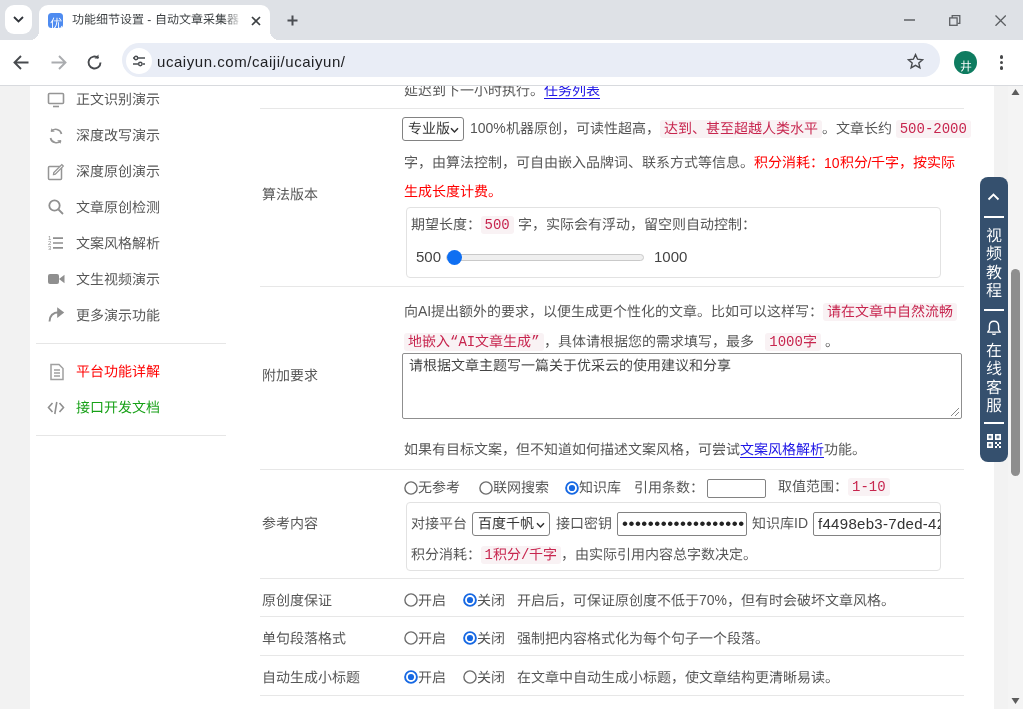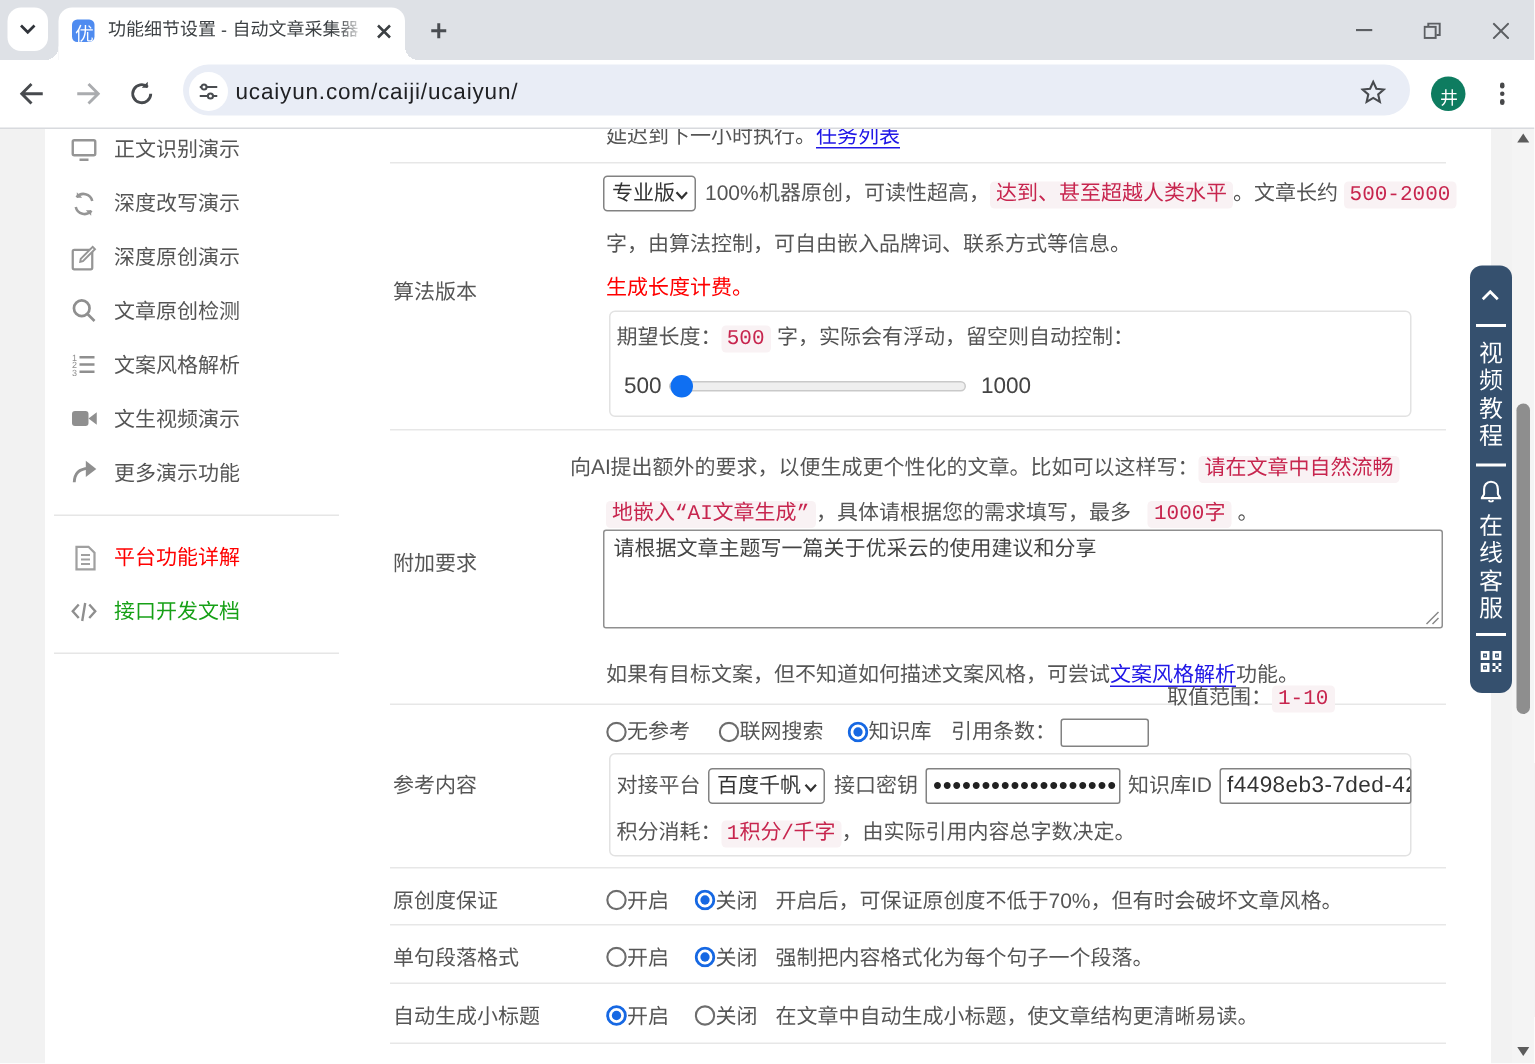--- a/index.html
+++ b/index.html
@@ -485,7 +485,23 @@
       <use href="#u4FE1" x="22000"></use>
       <use href="#u606F" x="23000"></use>
       <use href="#u3002" x="24000"></use>
-    </svg></div>
+    </svg><span class="red"><svg class="k" width="70" height="14" viewBox="0 -880 5000 1000">
+        <use href="#u79EF"></use>
+        <use href="#u5206" x="1000"></use>
+        <use href="#u6D88" x="2000"></use>
+        <use href="#u8017" x="3000"></use>
+        <use href="#uFF1A" x="4000"></use>
+      </svg>10<svg class="k" width="28" height="14" viewBox="0 -880 2000 1000">
+        <use href="#u79EF"></use>
+        <use href="#u5206" x="1000"></use>
+      </svg>/<svg class="k" width="84" height="14" viewBox="0 -880 6000 1000">
+        <use href="#u5343"></use>
+        <use href="#u5B57" x="1000"></use>
+        <use href="#uFF0C" x="2000"></use>
+        <use href="#u6309" x="3000"></use>
+        <use href="#u5B9E" x="4000"></use>
+        <use href="#u9645" x="5000"></use>
+      </svg></span></div>
 <div class="ln" style="left:404px;top:181.5px;height:20px;line-height:20px;"><span class="red"><svg class="k" width="98" height="14" viewBox="0 -880 7000 1000">
         <use href="#u751F"></use>
         <use href="#u6210" x="1000"></use>

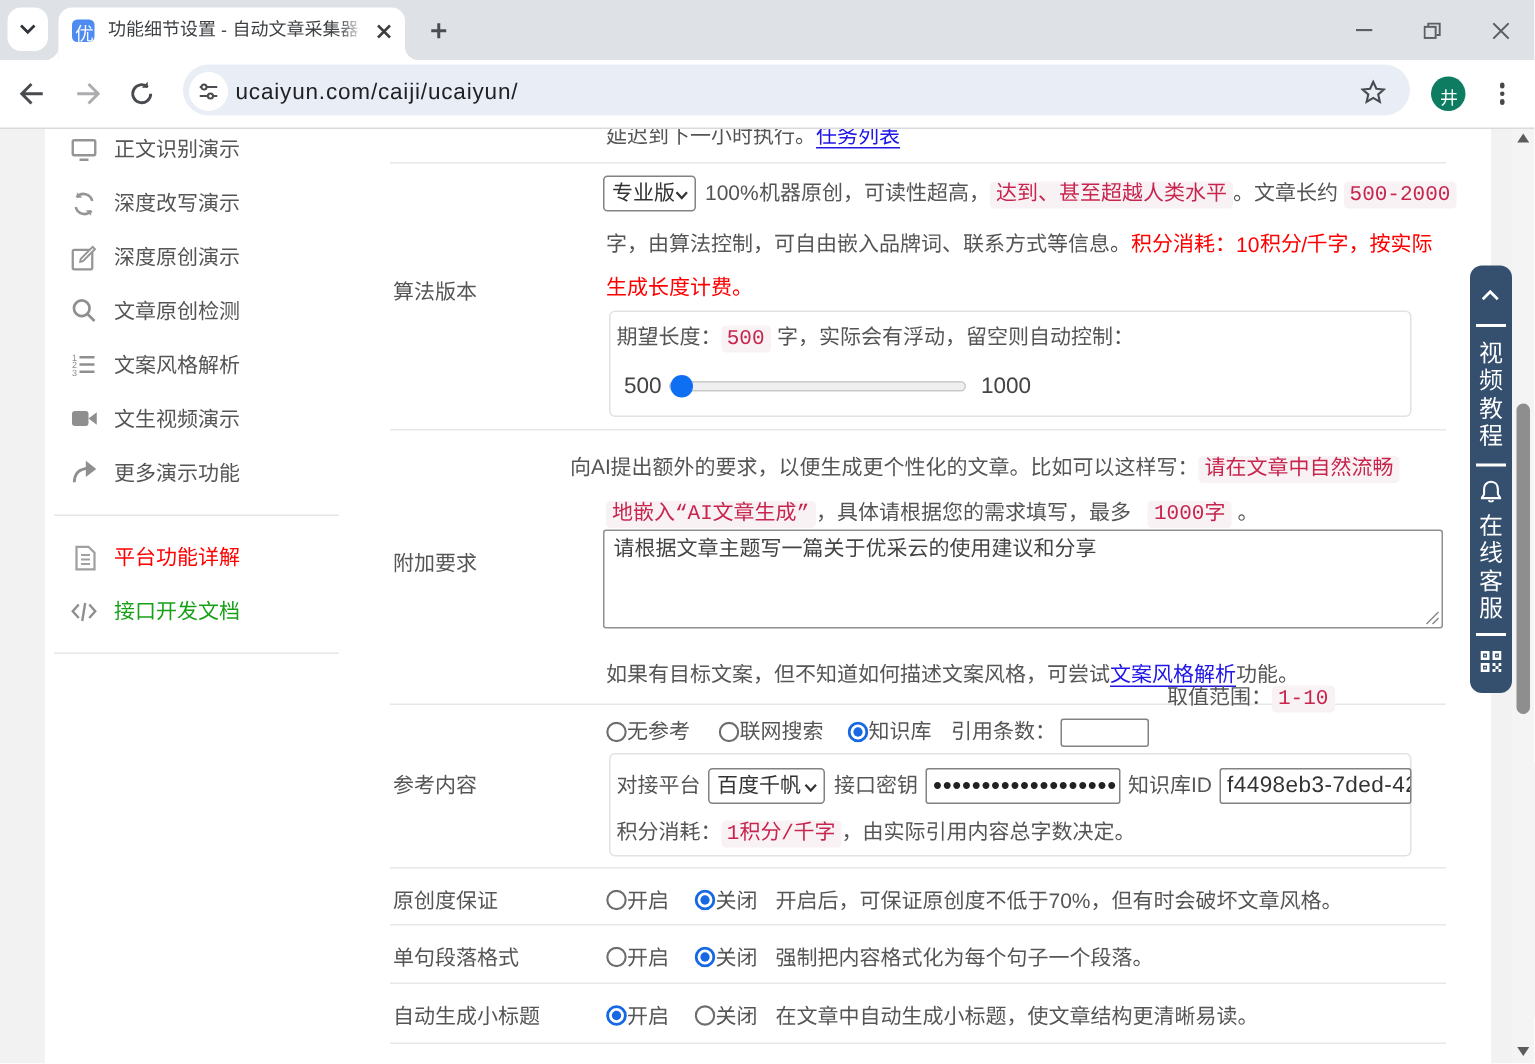--- a/index.html
+++ b/index.html
@@ -541,7 +541,7 @@
 <div class="a" style="left:446px;top:253.5px;width:198px;height:7px;background:#efefef;border:1px solid #c9c9c9;border-radius:4px"></div>
 <div class="a" style="left:446.5px;top:250px;width:15px;height:15px;border-radius:50%;background:#0f6ff2"></div>
 <div class="ln" style="left:654px;top:247px;height:20px;line-height:20px;"><span style="font-size:15px;color:#444">1000</span></div>
-<div class="ln" style="left:380px;top:301px;height:20px;line-height:20px;text-align:right;"><svg class="k" width="14" height="14" viewBox="0 -880 1000 1000">
+<div class="ln" style="left:404px;top:301px;height:20px;line-height:20px;text-align:right;"><svg class="k" width="14" height="14" viewBox="0 -880 1000 1000">
       <use href="#u5411"></use>
     </svg>AI<svg class="k" width="392" height="14" viewBox="0 -880 28000 1000">
       <use href="#u63D0"></use>

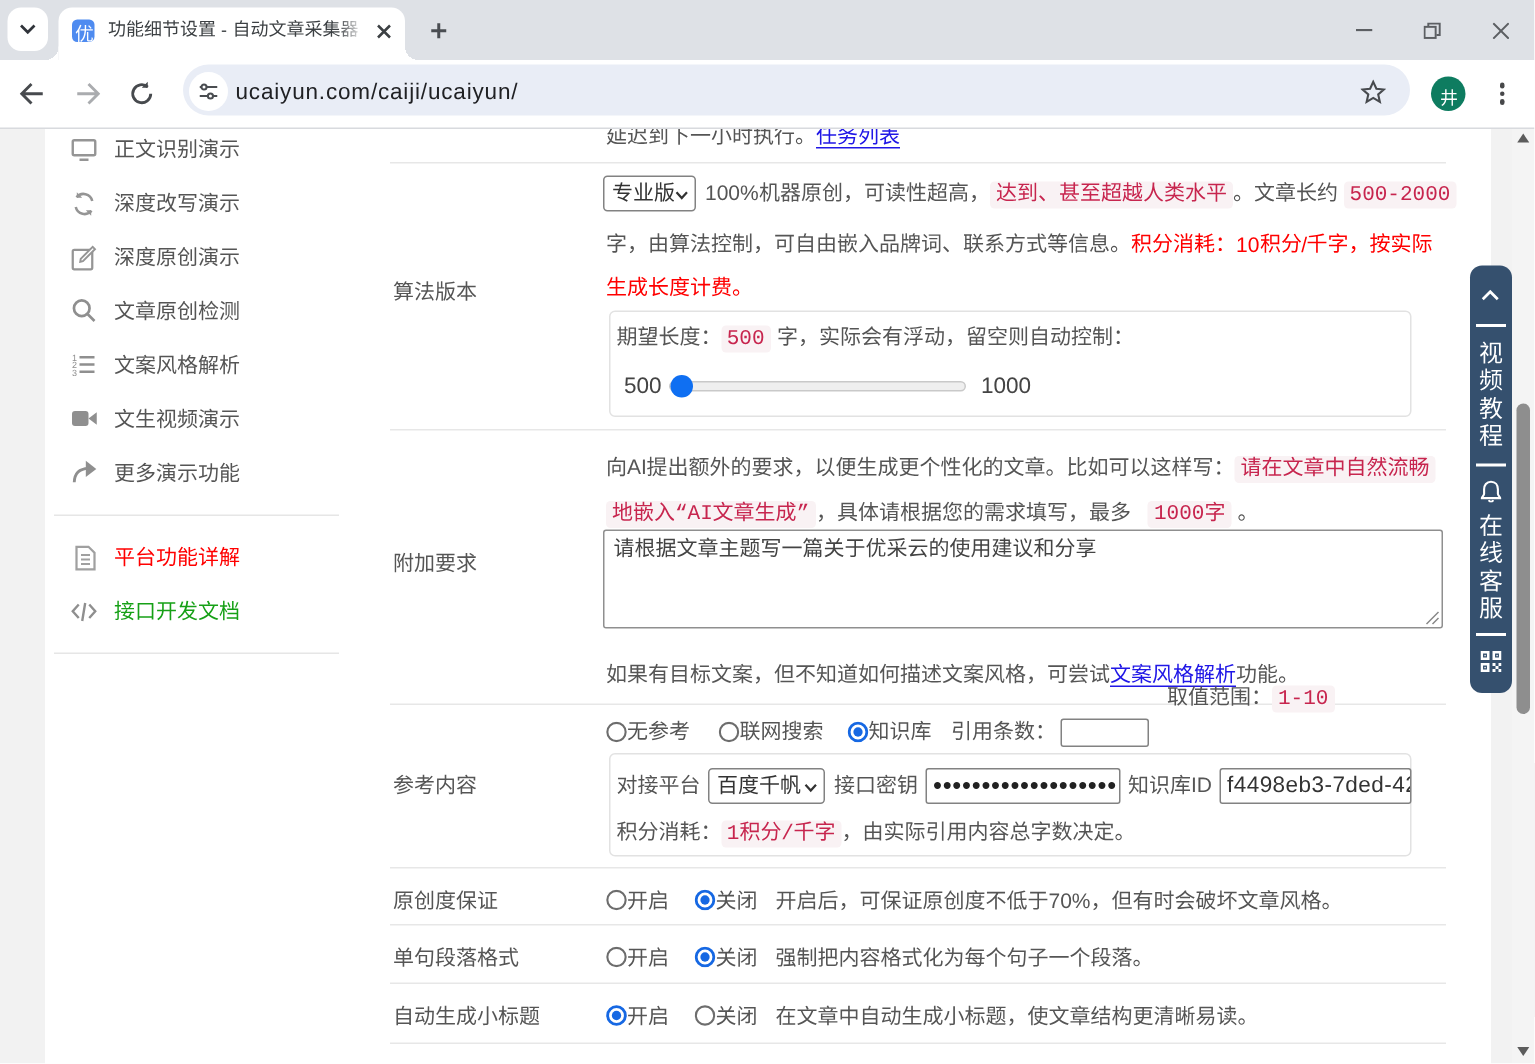--- a/index.html
+++ b/index.html
@@ -714,7 +714,7 @@
       <use href="#uFF1A" x="4000"></use>
     </svg></div>
 <div class="a" style="left:707px;top:478.5px;width:59px;height:19px;border:1px solid #828282;border-radius:2px;background:#fff;overflow:hidden;white-space:nowrap;"></div>
-<div class="ln" style="left:778px;top:454px;height:20px;line-height:20px;"><svg class="k" width="70" height="14" viewBox="0 -880 5000 1000">
+<div class="ln" style="left:778px;top:476px;height:20px;line-height:20px;"><svg class="k" width="70" height="14" viewBox="0 -880 5000 1000">
       <use href="#u53D6"></use>
       <use href="#u503C" x="1000"></use>
       <use href="#u8303" x="2000"></use>

